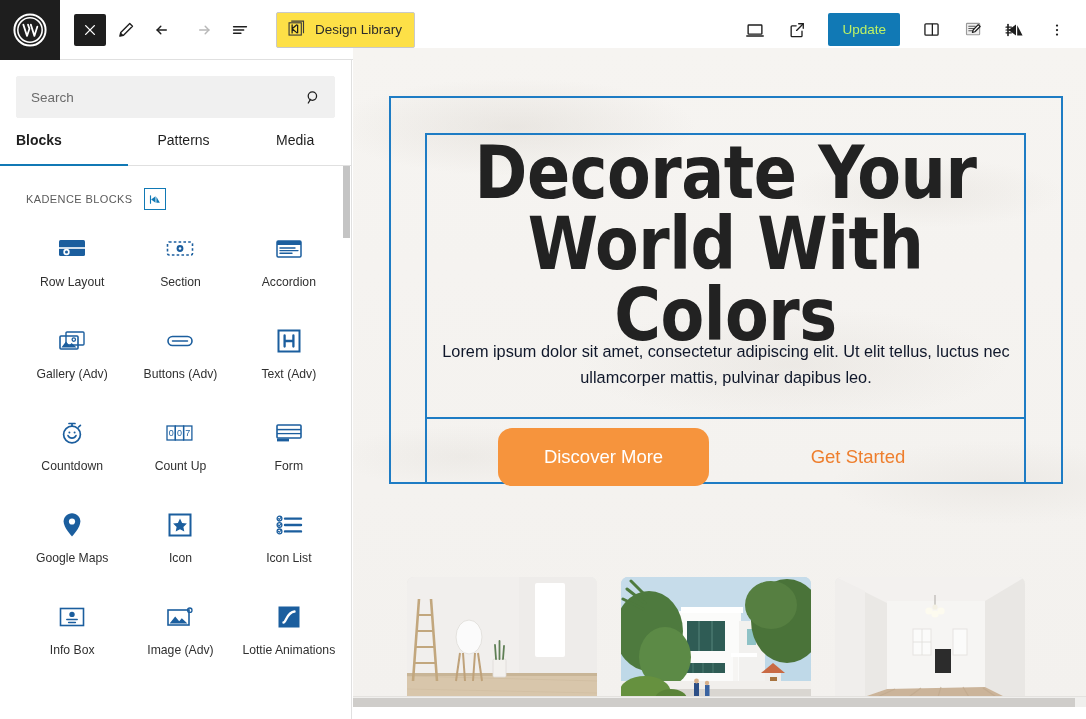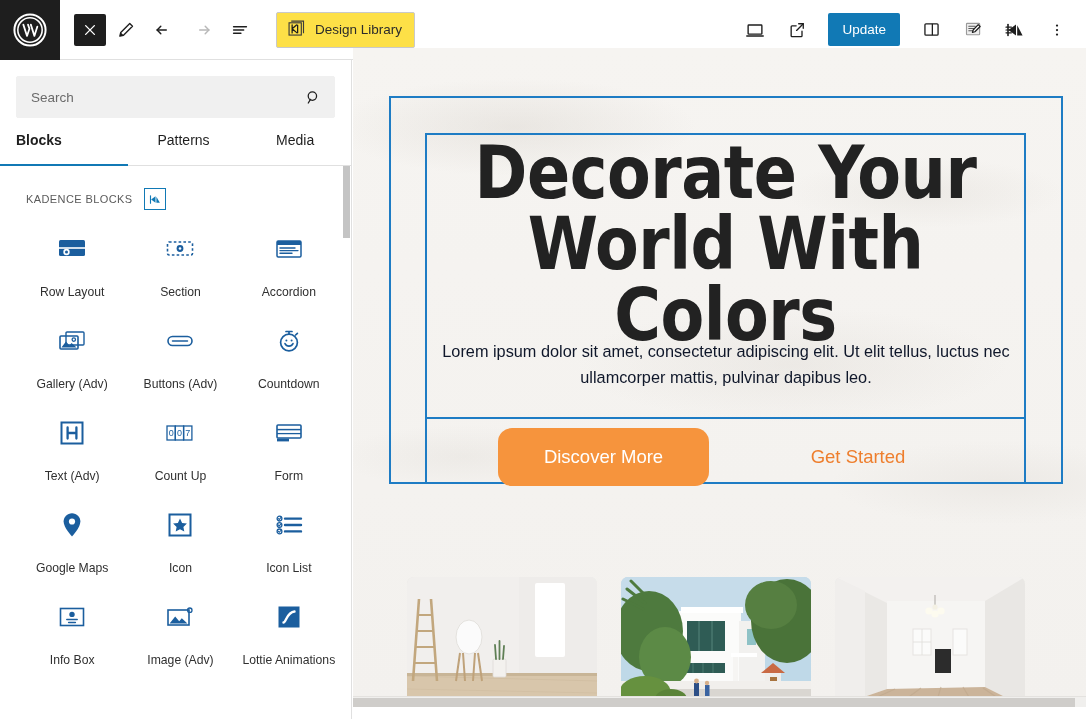--- a/index.html
+++ b/index.html
@@ -56,7 +56,7 @@
   }
   .update-btn {
     background: #1179b5;
-    color: #ffffff;
+    color: #bef264;
     border: none; border-radius: 2px;
     height: 33px; padding: 0 14px;
     font-size: 13.5px;

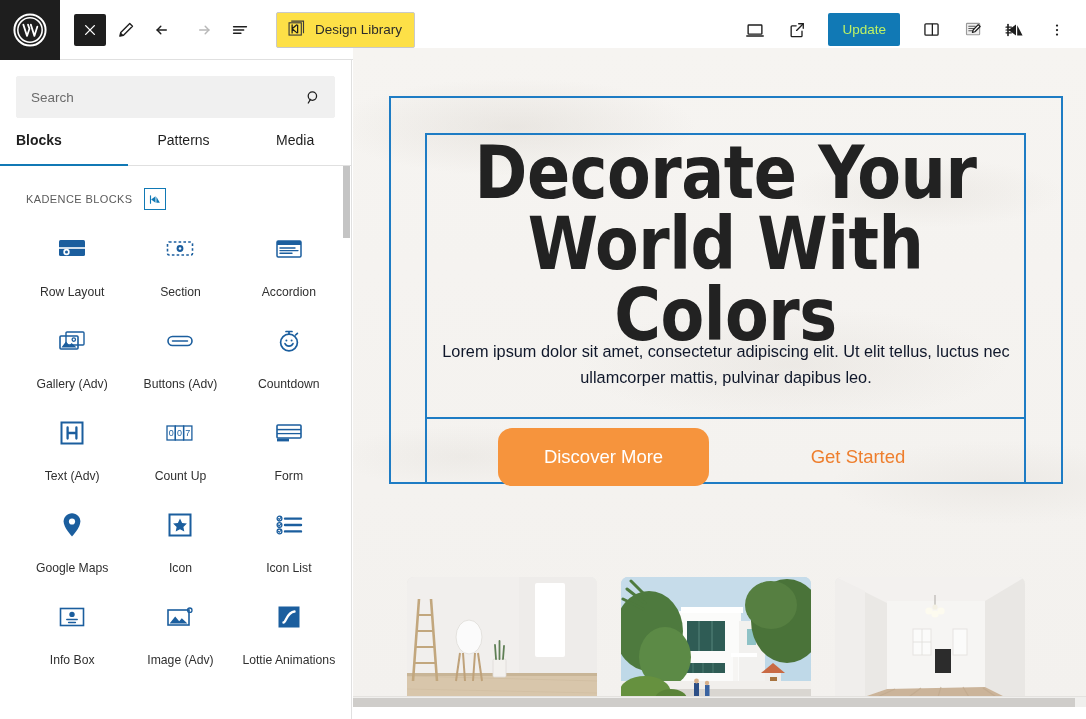--- a/index.html
+++ b/index.html
@@ -166,7 +166,7 @@
     color: #1b5e9e;
   }
   .block-label {
-    margin-top: 18px;
+    margin-top: 8px;
     font-size: 12.2px;
     color: #303030;
     text-align: center;

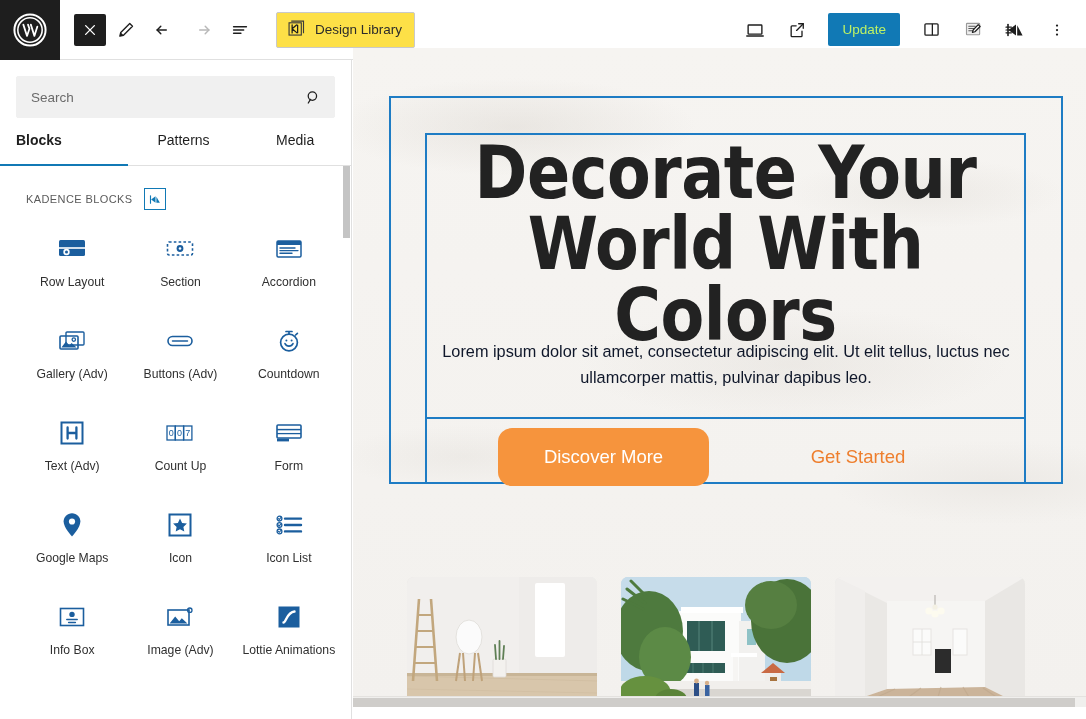--- a/index.html
+++ b/index.html
@@ -517,6 +517,16 @@
 
       <div class="block-item">
         <span class="block-icon">
+          <svg width="26" height="26" viewBox="0 0 26 26">
+            <rect x="2.5" y="2.5" width="21" height="21" fill="none" stroke="#1b5e9e" stroke-width="2"></rect>
+            <path d="M8.6 7.5 V18.5 M17.4 7.5 V18.5 M8.6 13 H17.4" stroke="#1b5e9e" stroke-width="2.3" stroke-linecap="round"></path>
+          </svg>
+        </span>
+        <span class="block-label">Text (Adv)</span>
+      </div>
+
+      <div class="block-item">
+        <span class="block-icon">
           <svg width="28" height="28" viewBox="0 0 28 28">
             <circle cx="14" cy="15.5" r="8.4" fill="none" stroke="#1b5e9e" stroke-width="1.7"></circle>
             <path d="M11 4.5 H17" stroke="#1b5e9e" stroke-width="1.7" stroke-linecap="round"></path>
@@ -528,16 +538,6 @@
           </svg>
         </span>
         <span class="block-label">Countdown</span>
-      </div>
-
-      <div class="block-item">
-        <span class="block-icon">
-          <svg width="26" height="26" viewBox="0 0 26 26">
-            <rect x="2.5" y="2.5" width="21" height="21" fill="none" stroke="#1b5e9e" stroke-width="2"></rect>
-            <path d="M8.6 7.5 V18.5 M17.4 7.5 V18.5 M8.6 13 H17.4" stroke="#1b5e9e" stroke-width="2.3" stroke-linecap="round"></path>
-          </svg>
-        </span>
-        <span class="block-label">Text (Adv)</span>
       </div>
 
       <div class="block-item">

